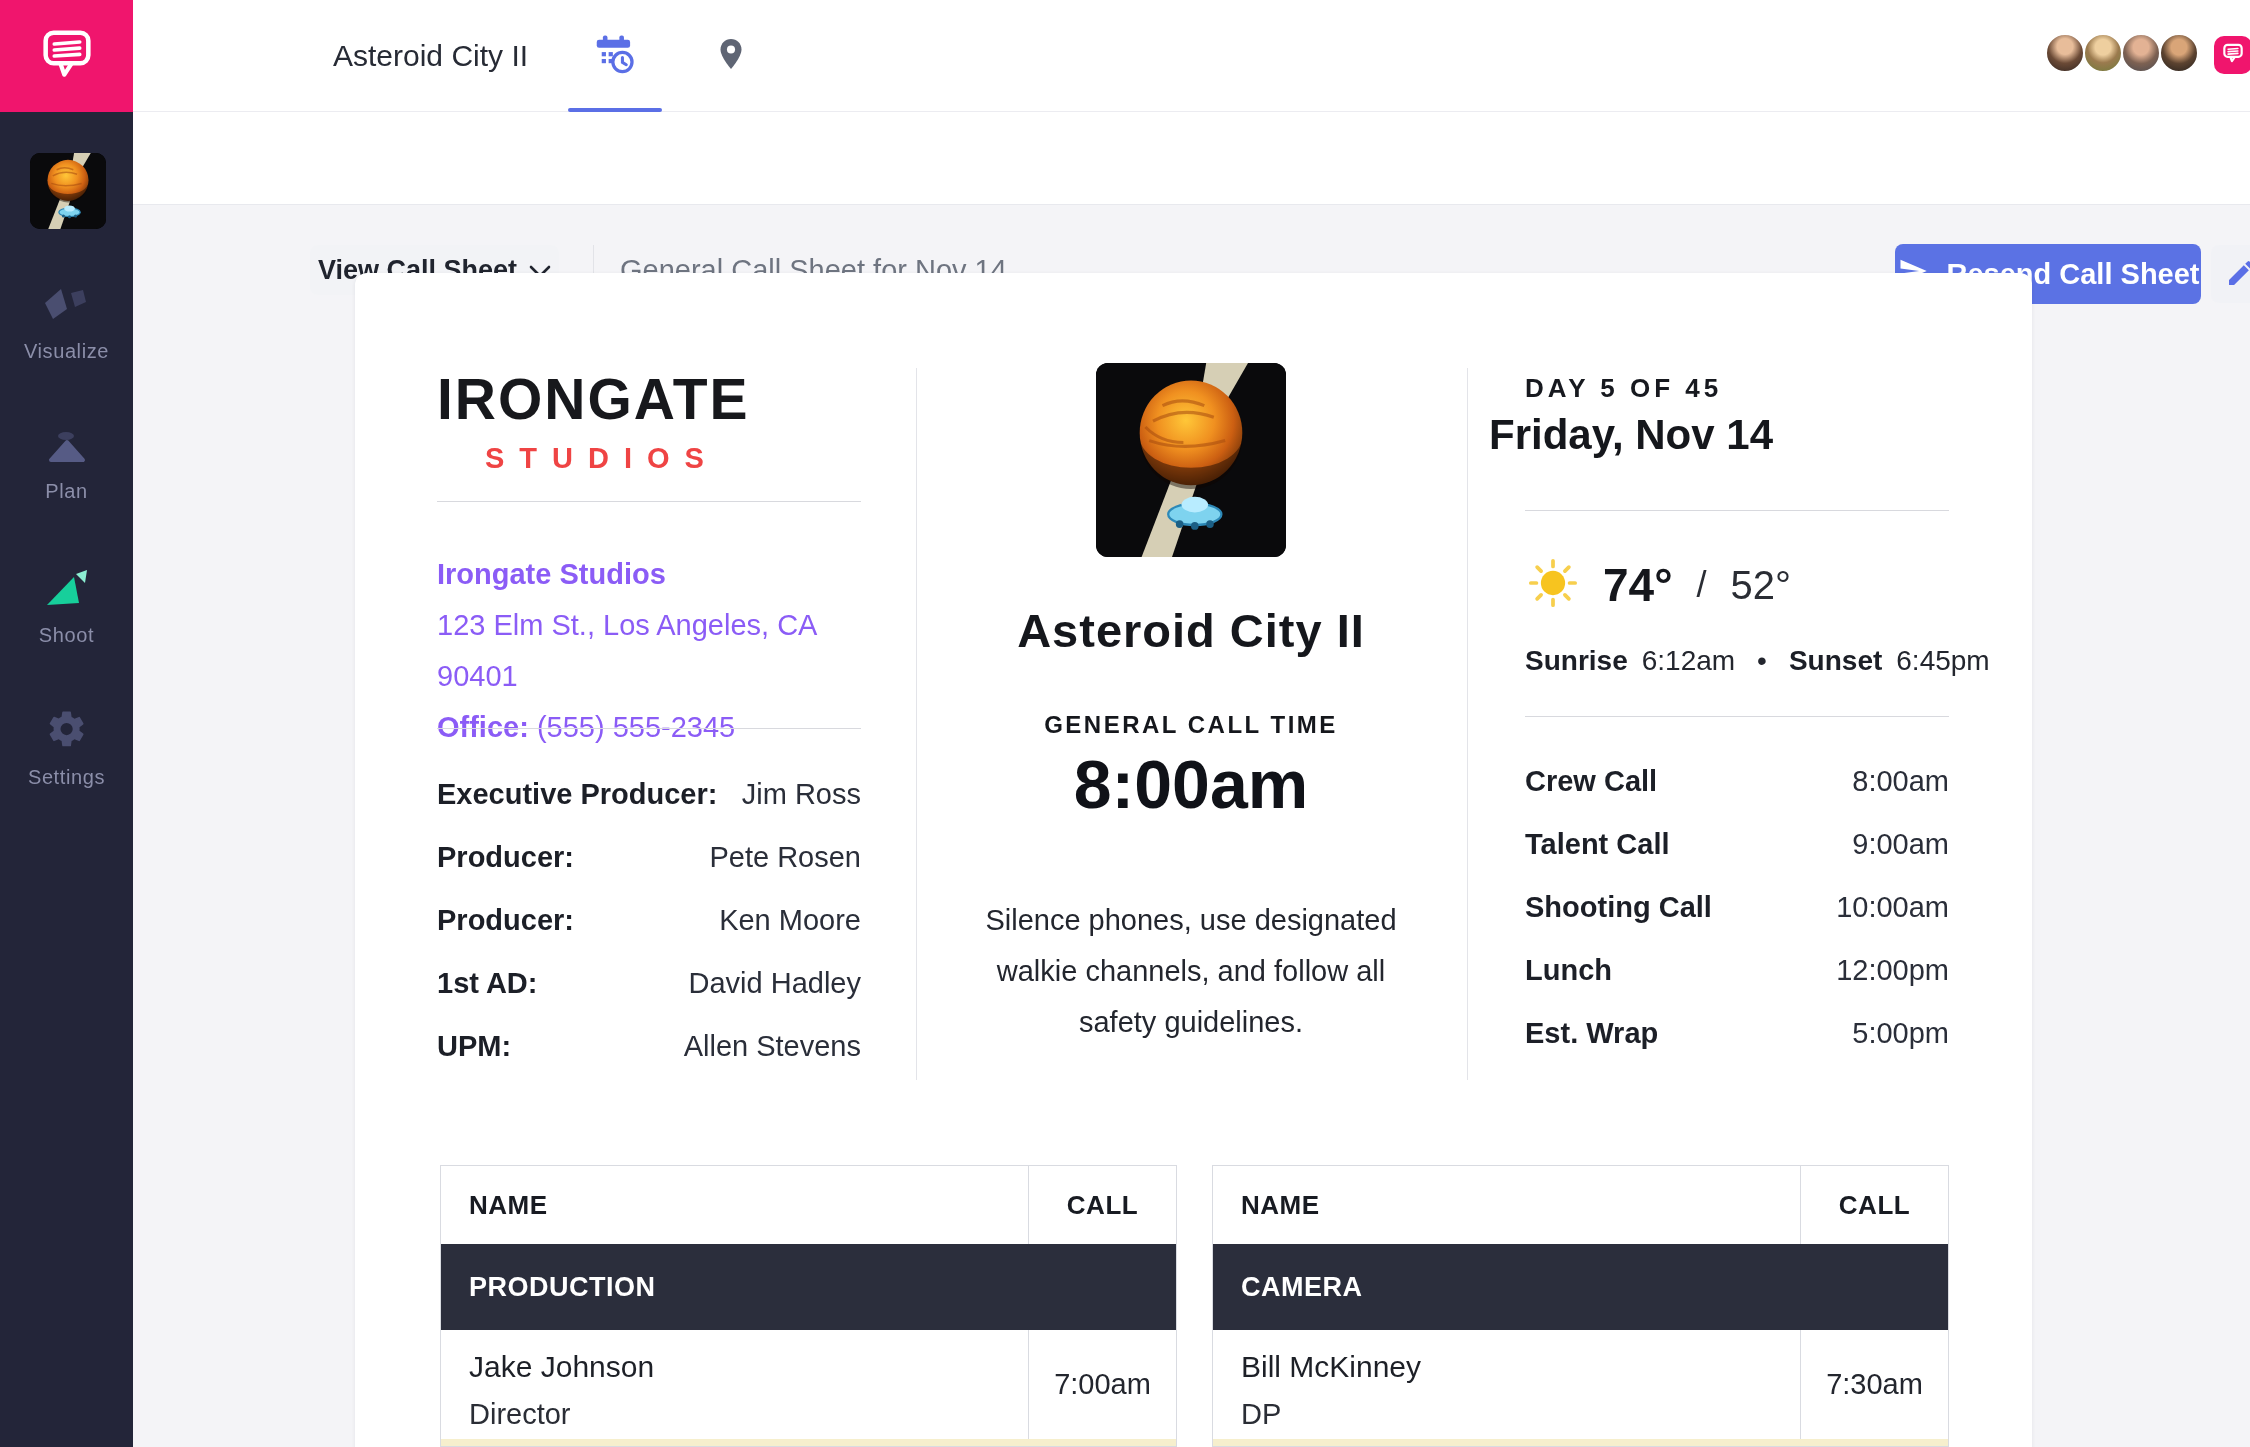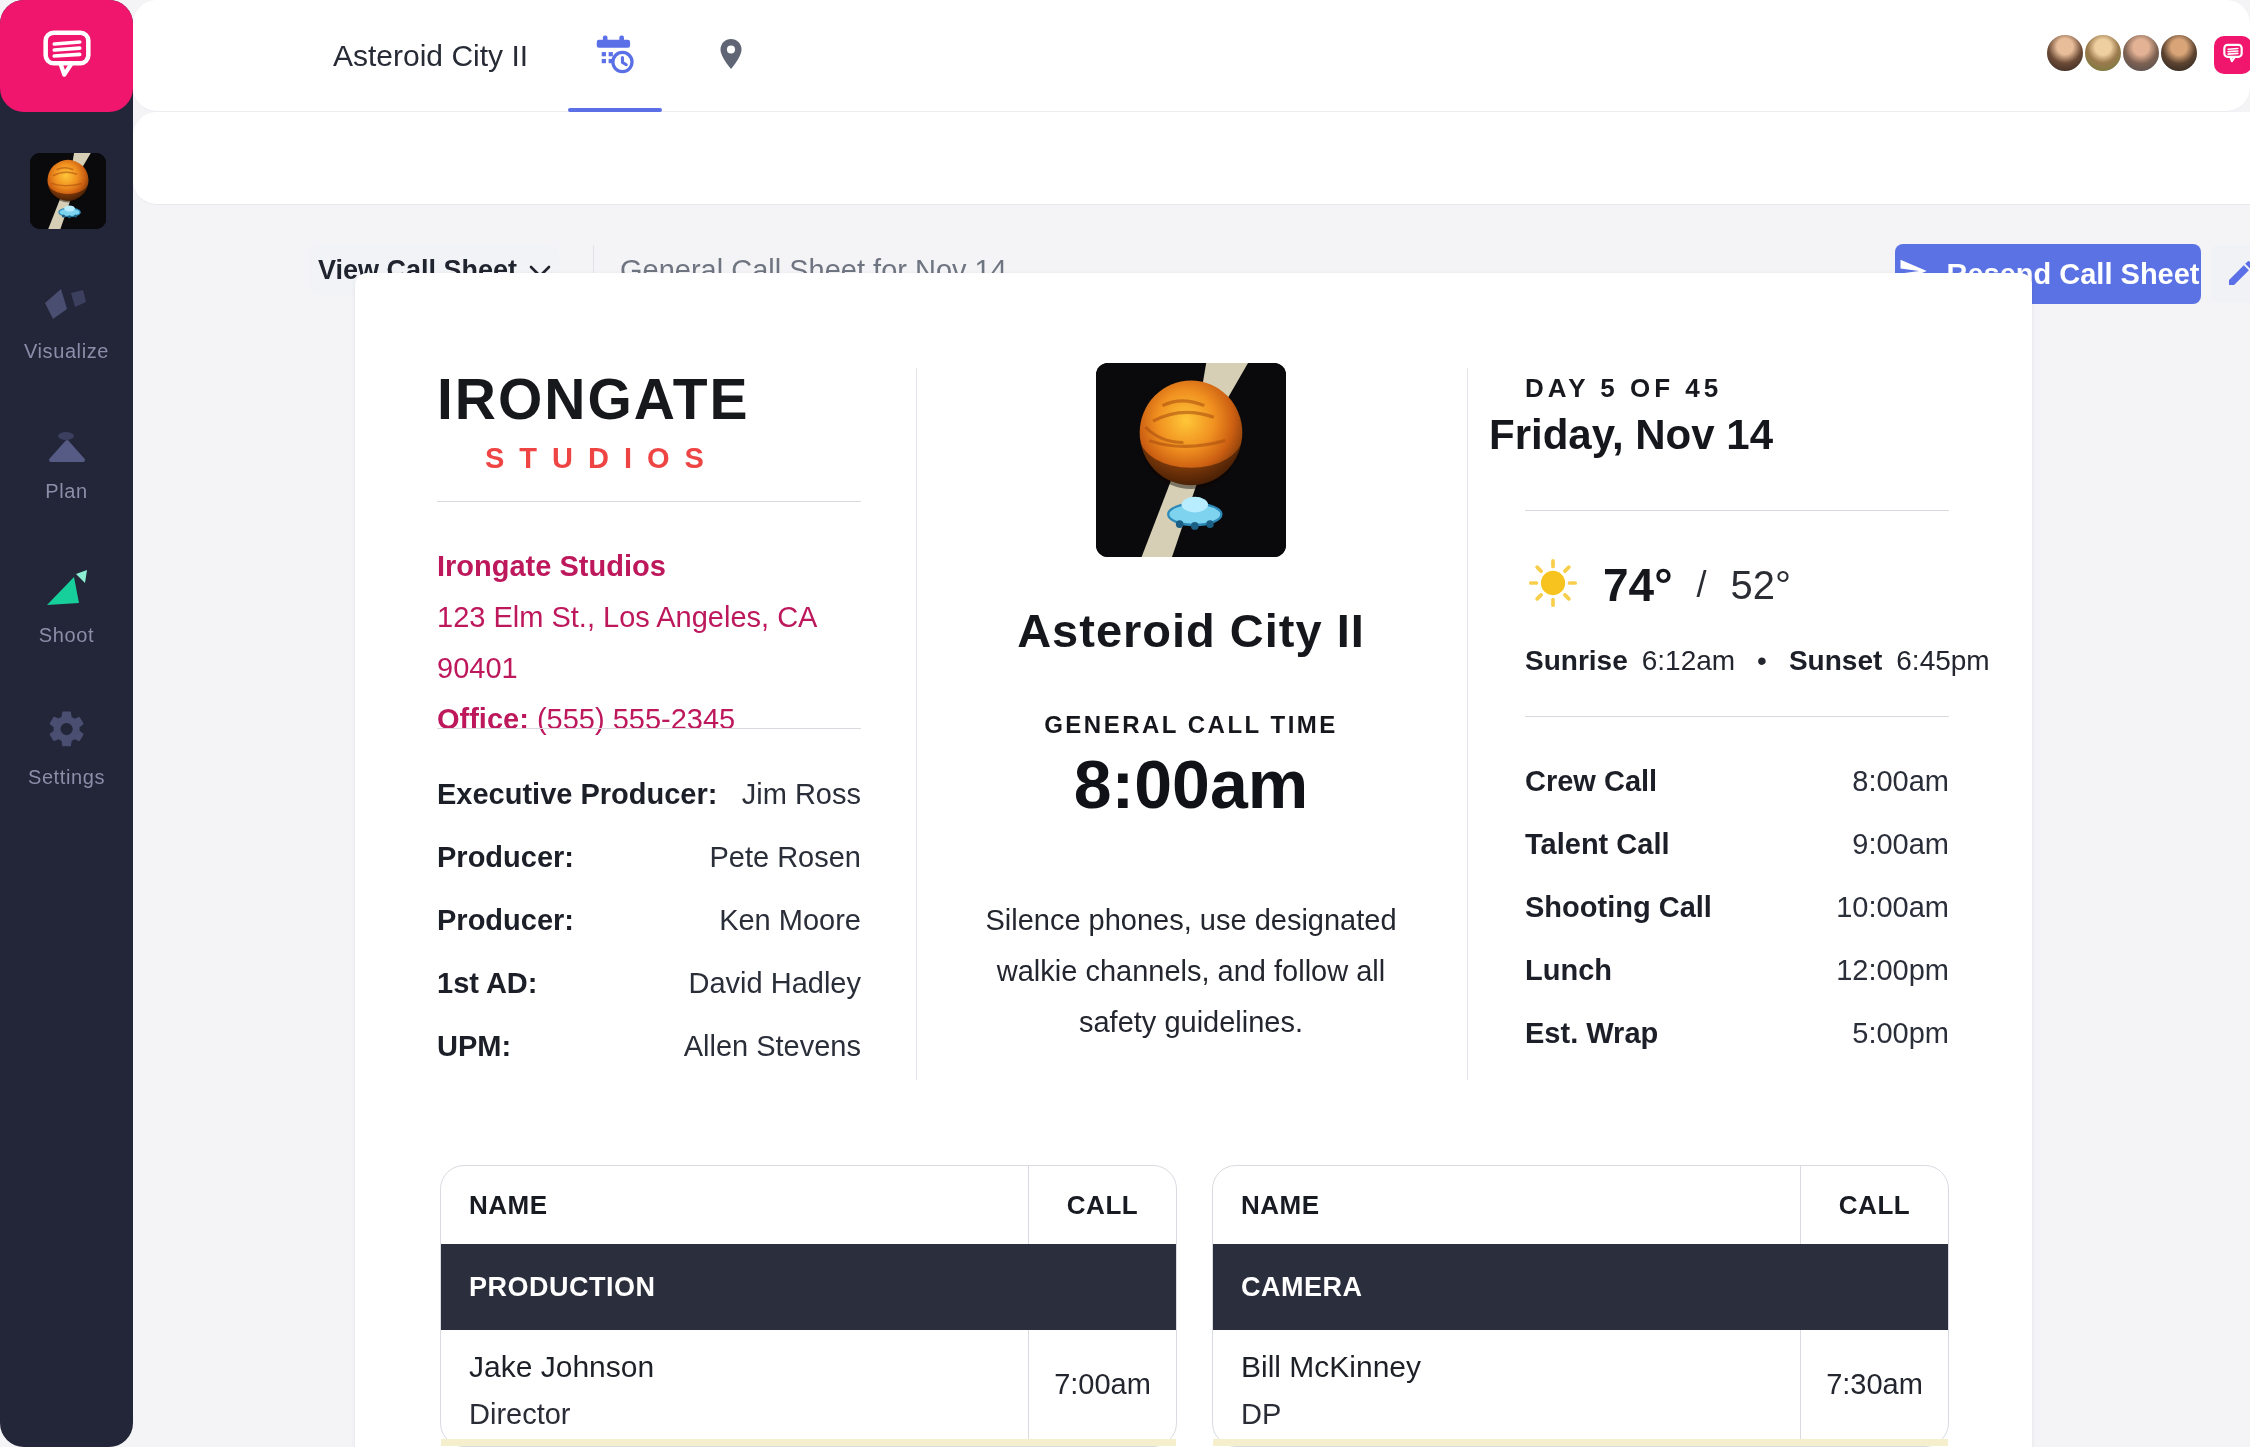--- a/index.html
+++ b/index.html
@@ -5,7 +5,7 @@
   * { margin:0; padding:0; box-sizing:border-box; }
   html,body { width:2250px; height:1447px; overflow:hidden;
     font-family:"Liberation Sans", sans-serif; background:#f4f4f7; }
-  .abs { position:absolute;border-radius:24px; }
+  .abs { position:absolute; }
 
   
   #sidebar { left:0; top:0; width:133px; height:1447px; background:#232539; z-index:5; }

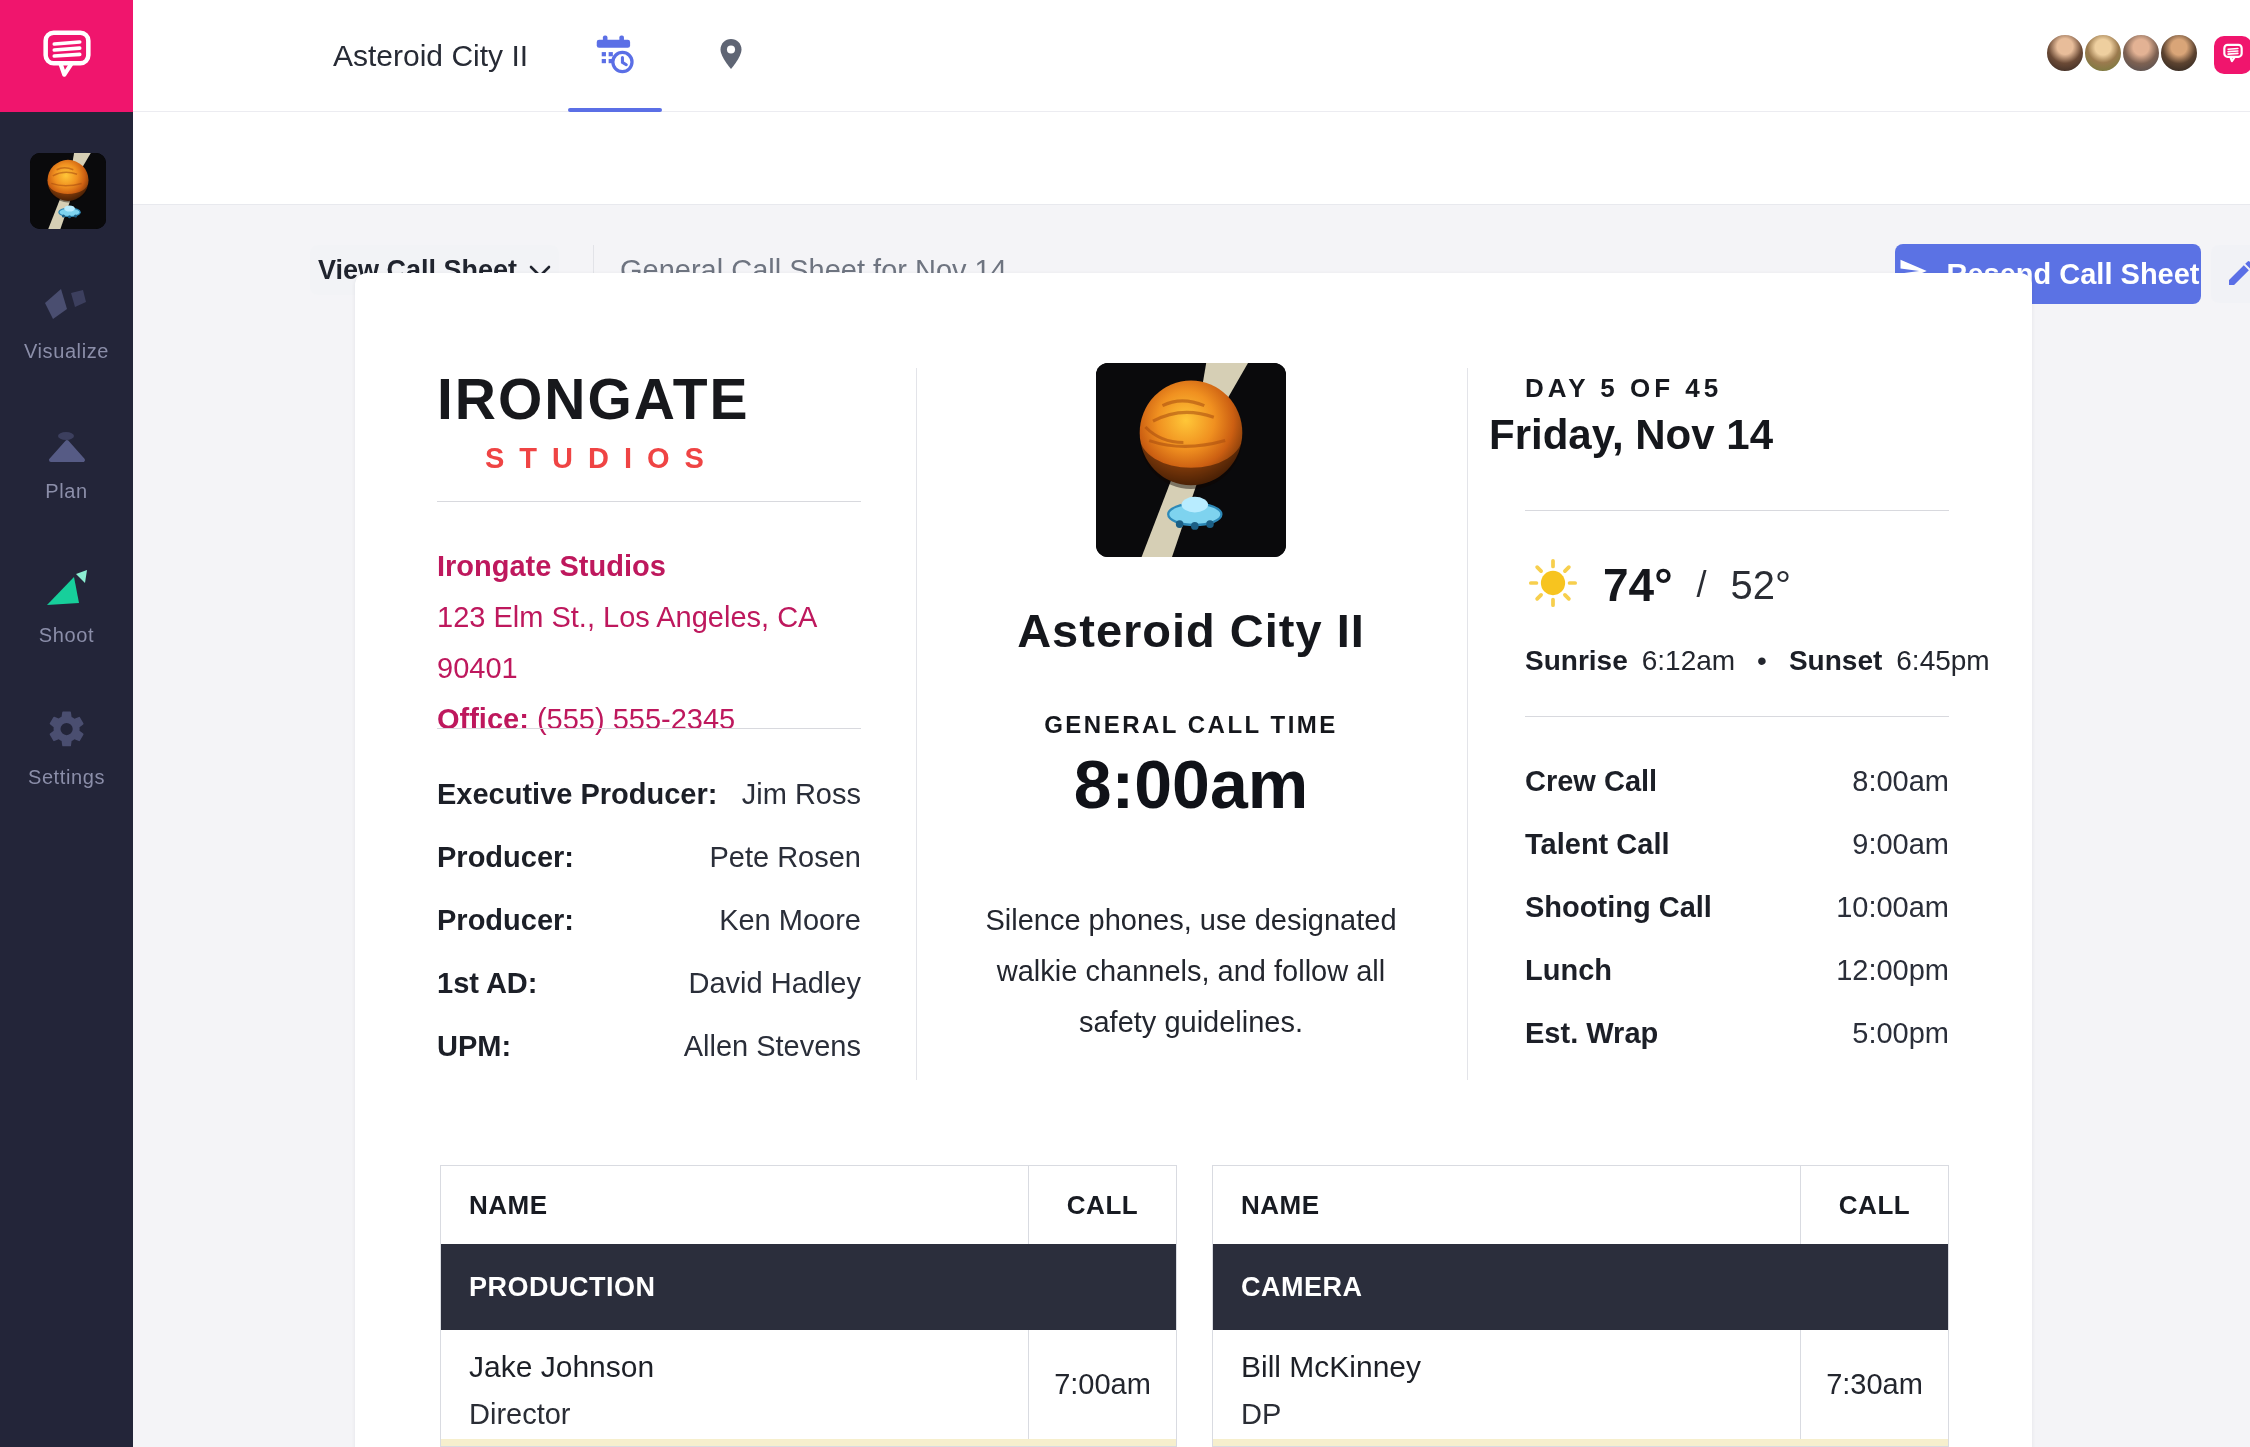--- a/index.html
+++ b/index.html
@@ -64,7 +64,7 @@
   #logo-bottom { font-size:29px; font-weight:700; letter-spacing:15px; color:#ef4444;
     margin-top:14px; margin-left:48px; }
   #col1-hr1 { left:82px; top:228px; }
-  #company-block { left:82px; top:268px; width:424px; font-size:29px; color:#be185d; line-height:51px; }
+  #company-block { left:82px; top:276px; width:424px; font-size:29px; color:#8b5cf6; line-height:51px; }
   #company-name { font-weight:700; }
   #col1-hr2 { left:82px; top:455px; }
   #contacts { left:82px; top:505px; width:424px; }

